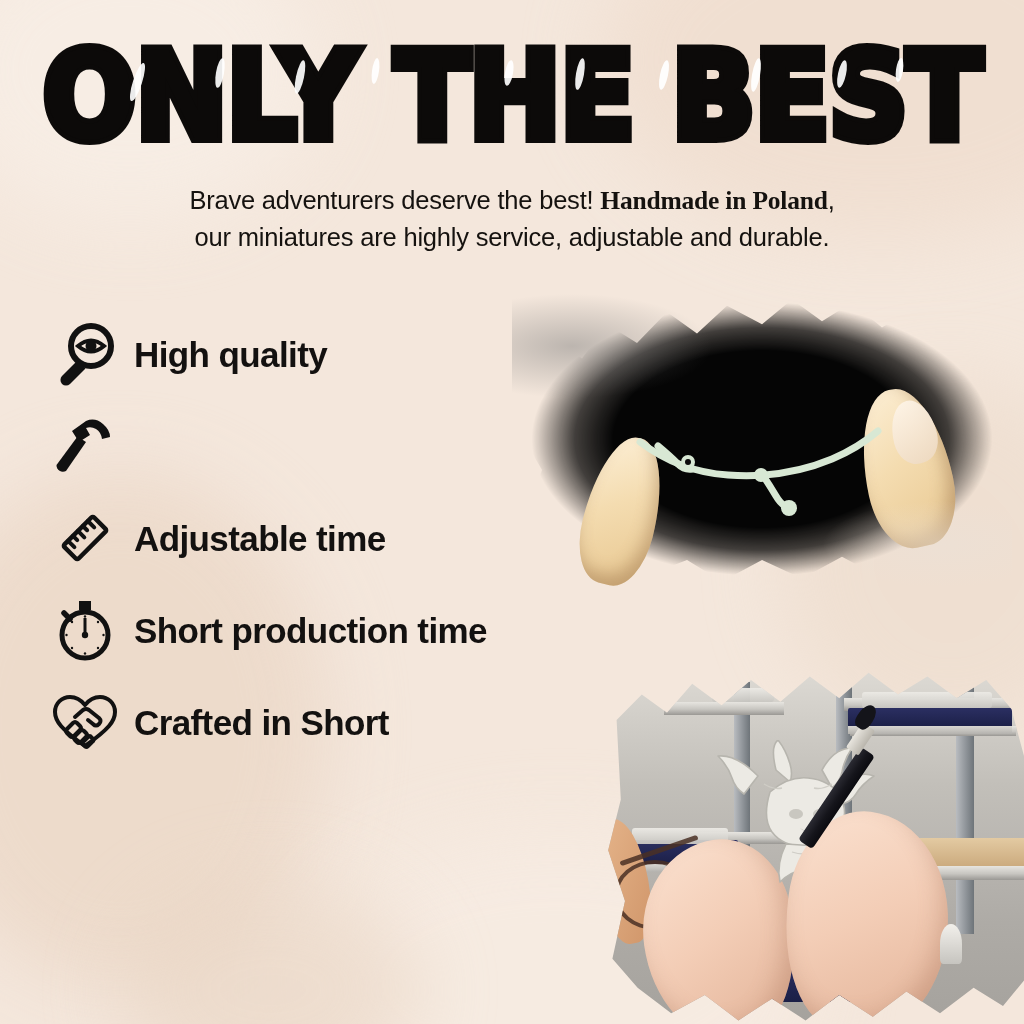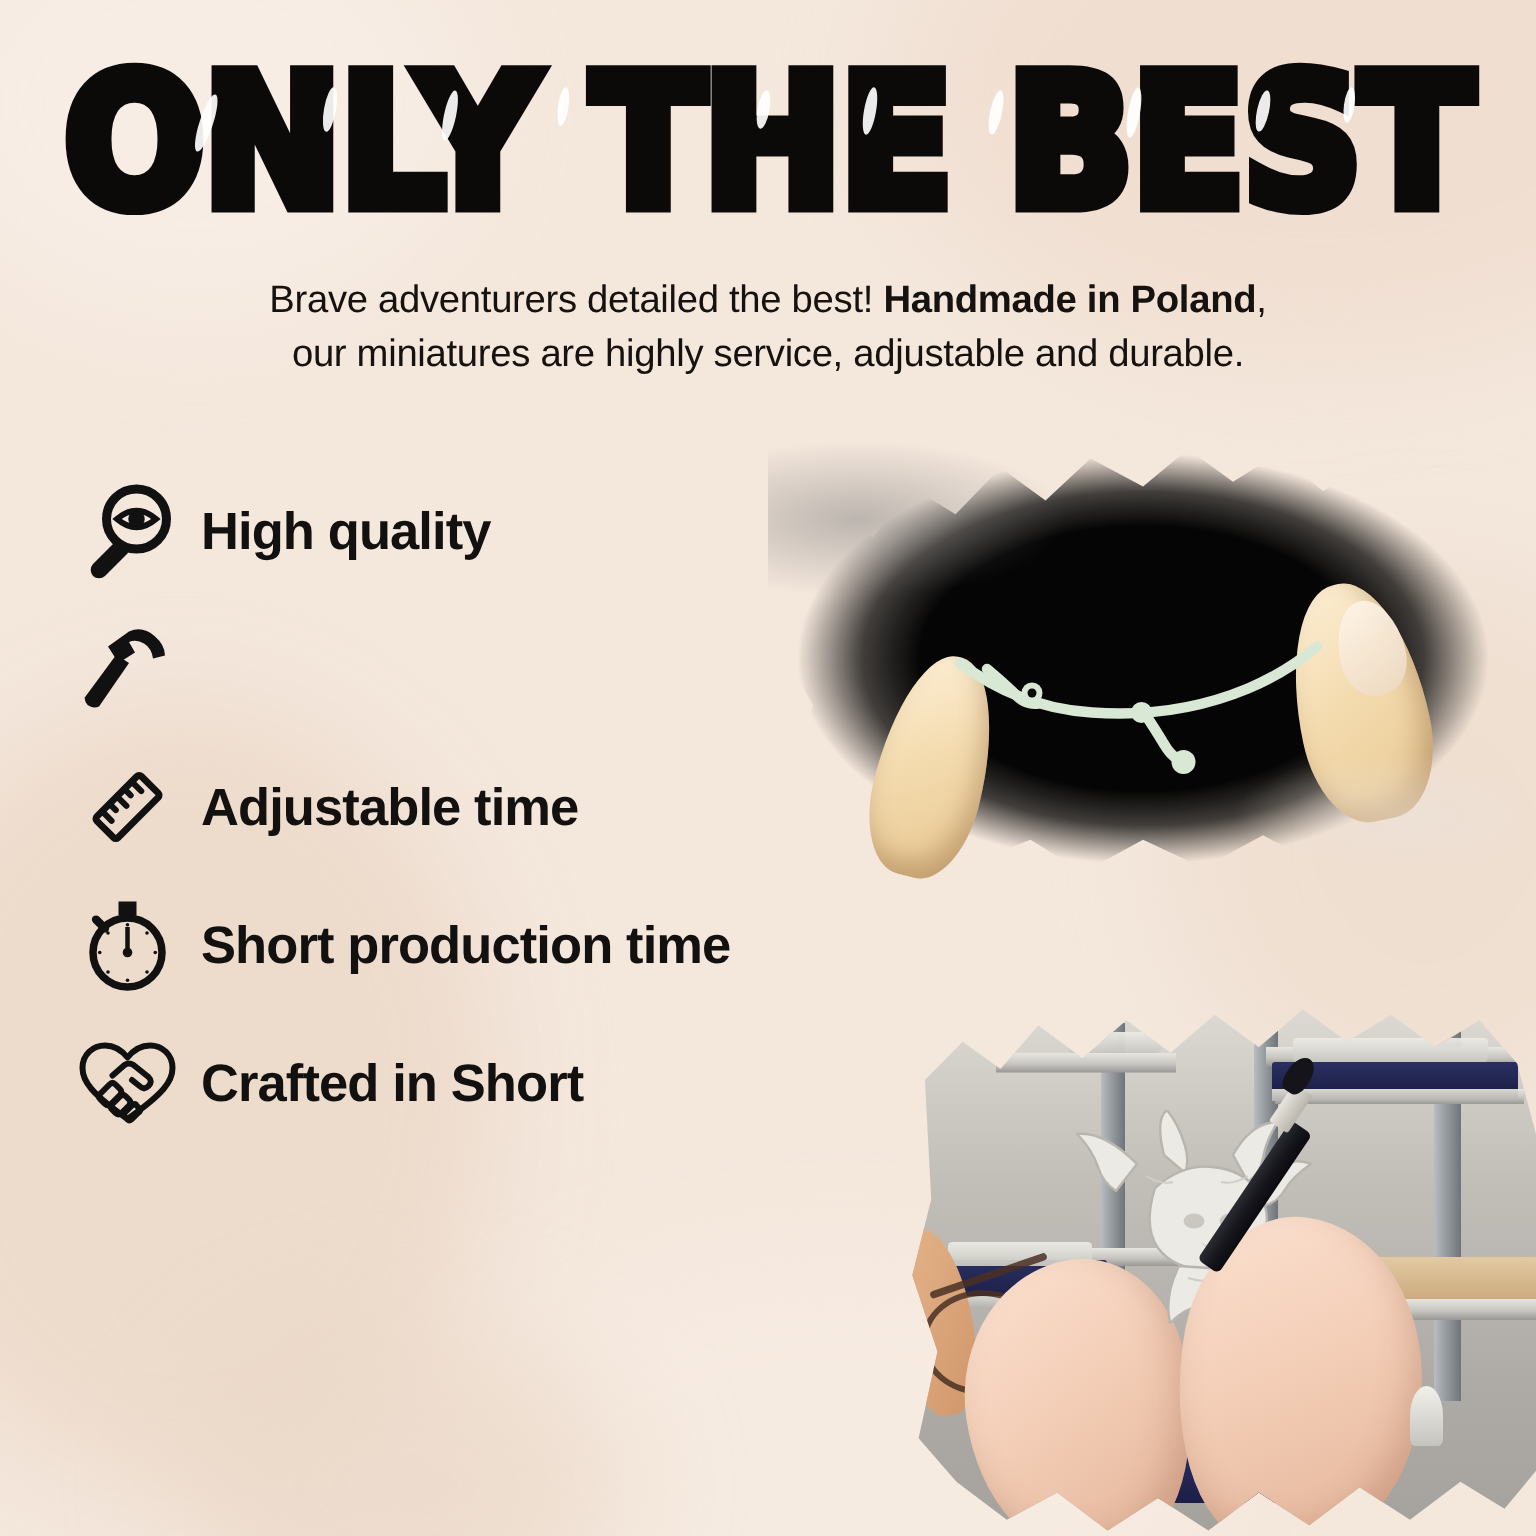--- a/index.html
+++ b/index.html
@@ -337,7 +337,7 @@
   </div>
 
   <div class="subtitle">
-    <div><span>Brave adventurers detailed the best! </span><b>Handmade in Poland</b><span>,</span></div>
+    <div><span>Brave adventurers deserve the best! </span><b>Handmade in Poland</b><span>,</span></div>
     <div>our miniatures are highly service, adjustable and durable.</div>
   </div>
 

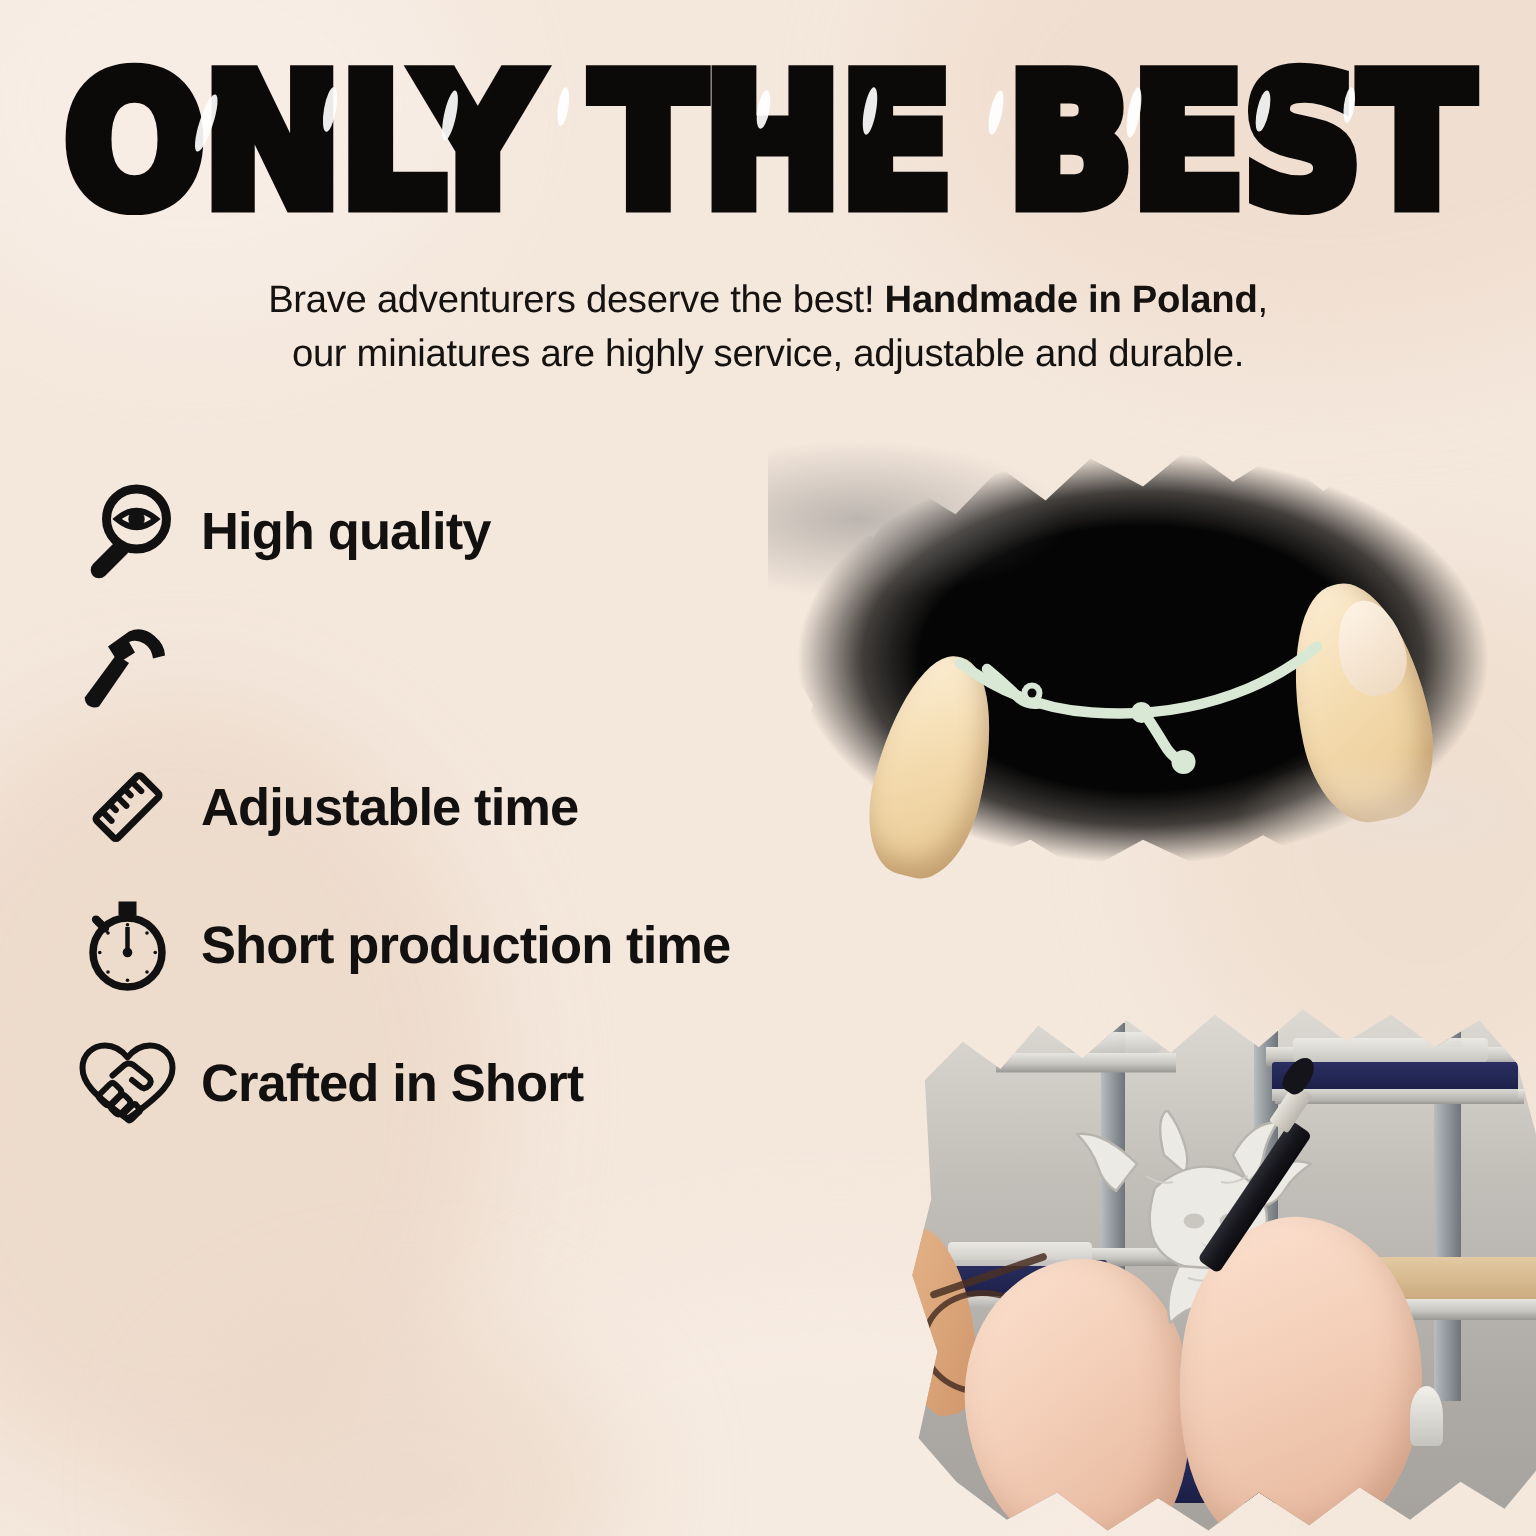--- a/index.html
+++ b/index.html
@@ -87,7 +87,7 @@
     color: #15120f;
     letter-spacing: -0.2px;
   }
-  .subtitle b { font-weight: 700; }
+  .subtitle b { font-weight: 700; font-family: Liberation Serif, serif; }
 
   
   .features {

